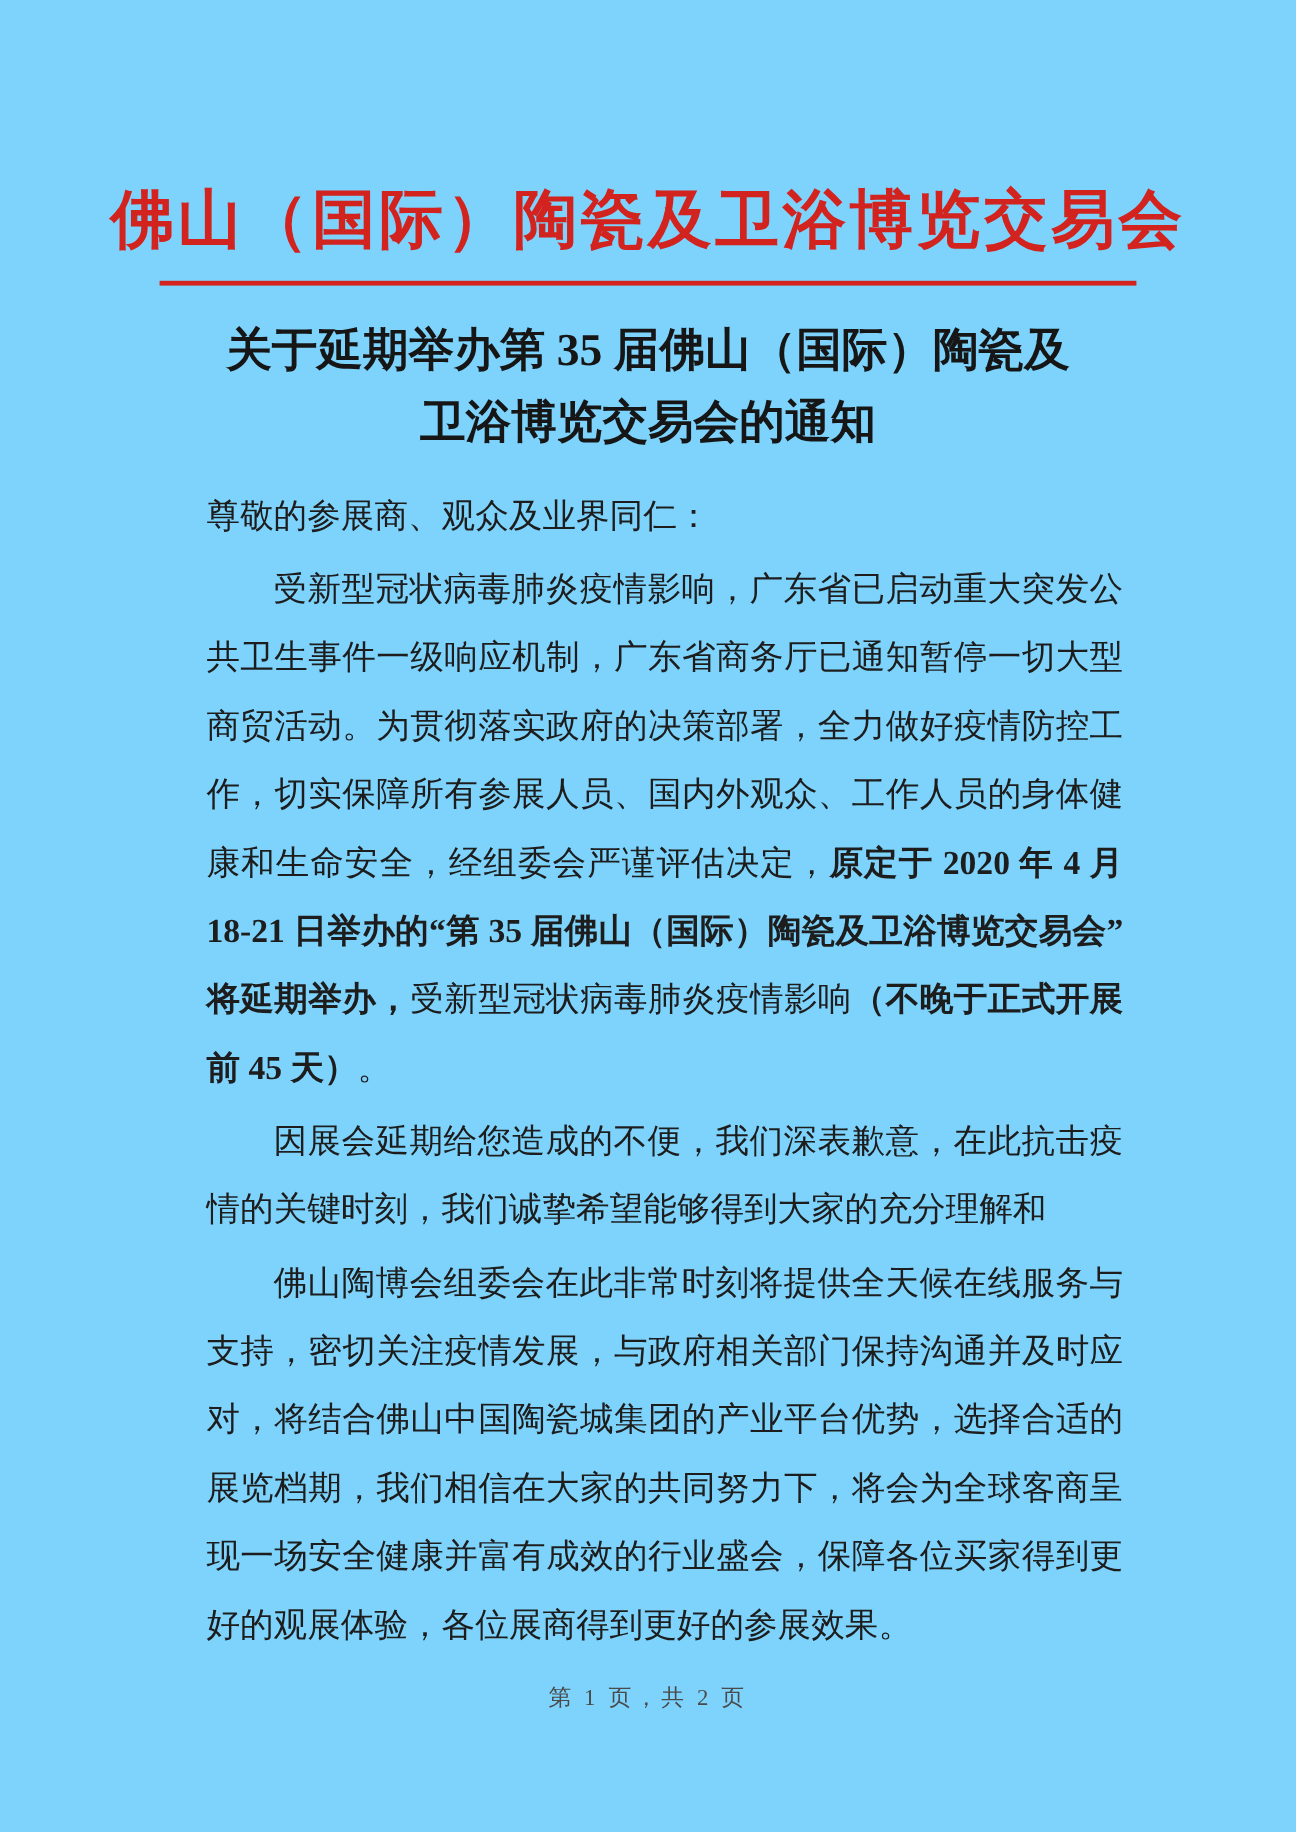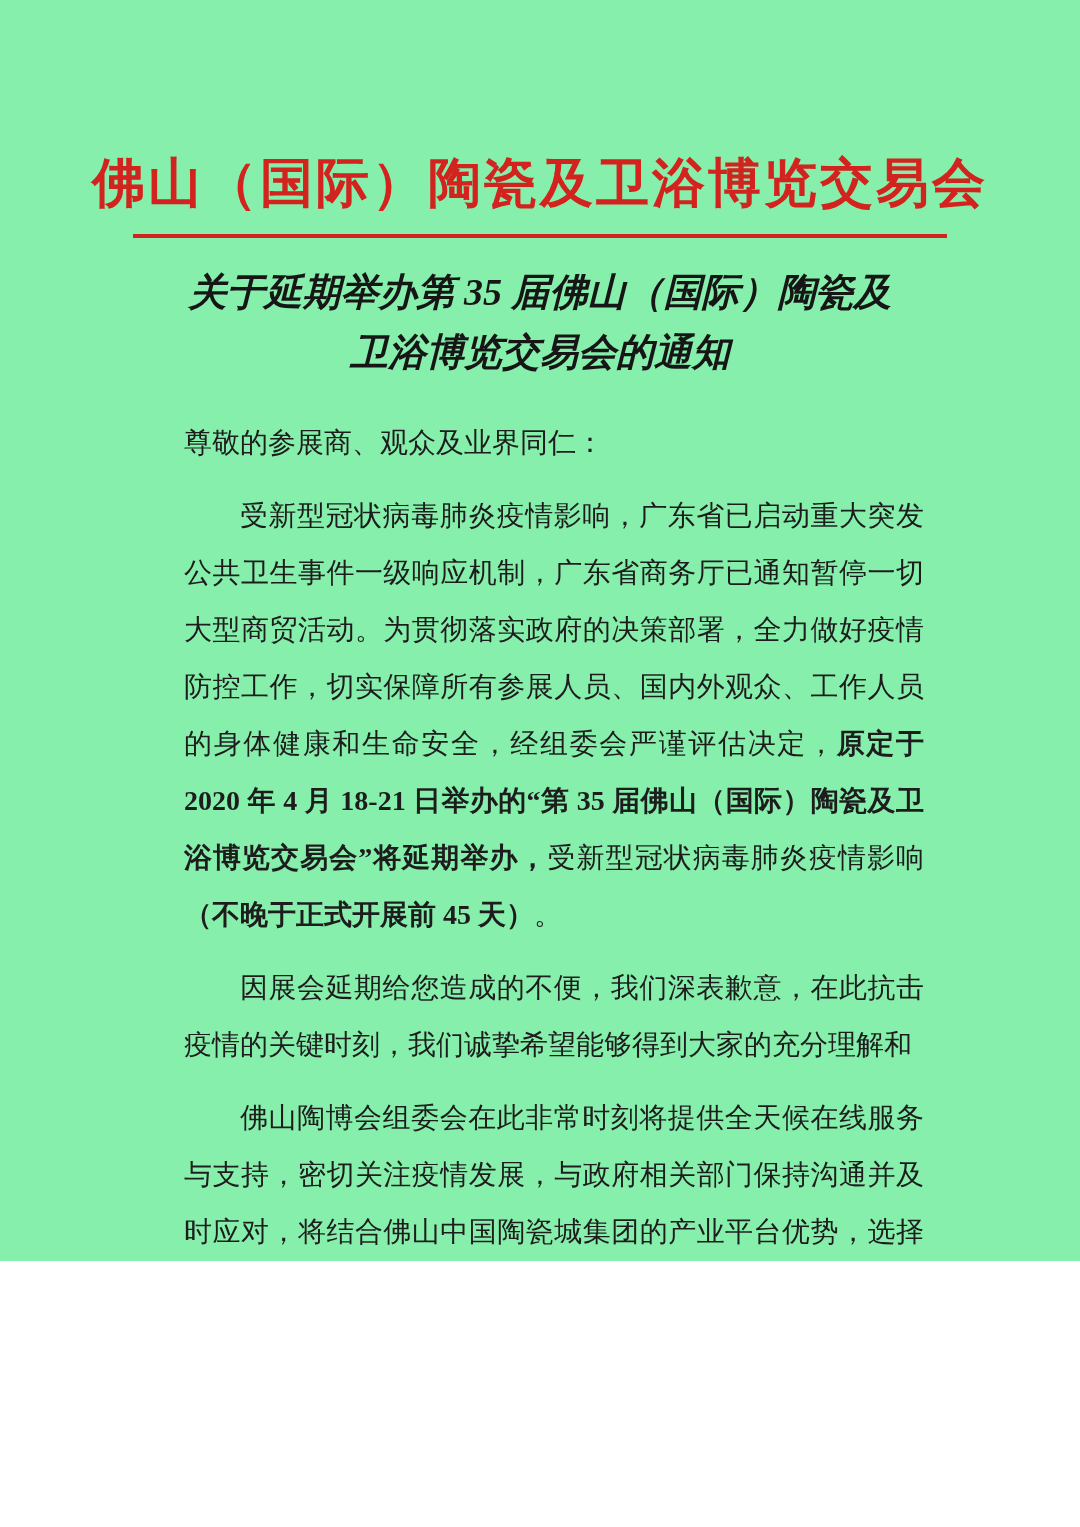--- a/index.html
+++ b/index.html
@@ -6,9 +6,9 @@
   .page {
     position: relative;
     width: 1080px;
-    height: 1261px;
+    height: 1527px;
     margin: 0 auto;
-    background: #86efac;
+    background: #7dd3fc;
     overflow: hidden;
     font-family: "Liberation Serif", "DejaVu Serif", serif;
   }

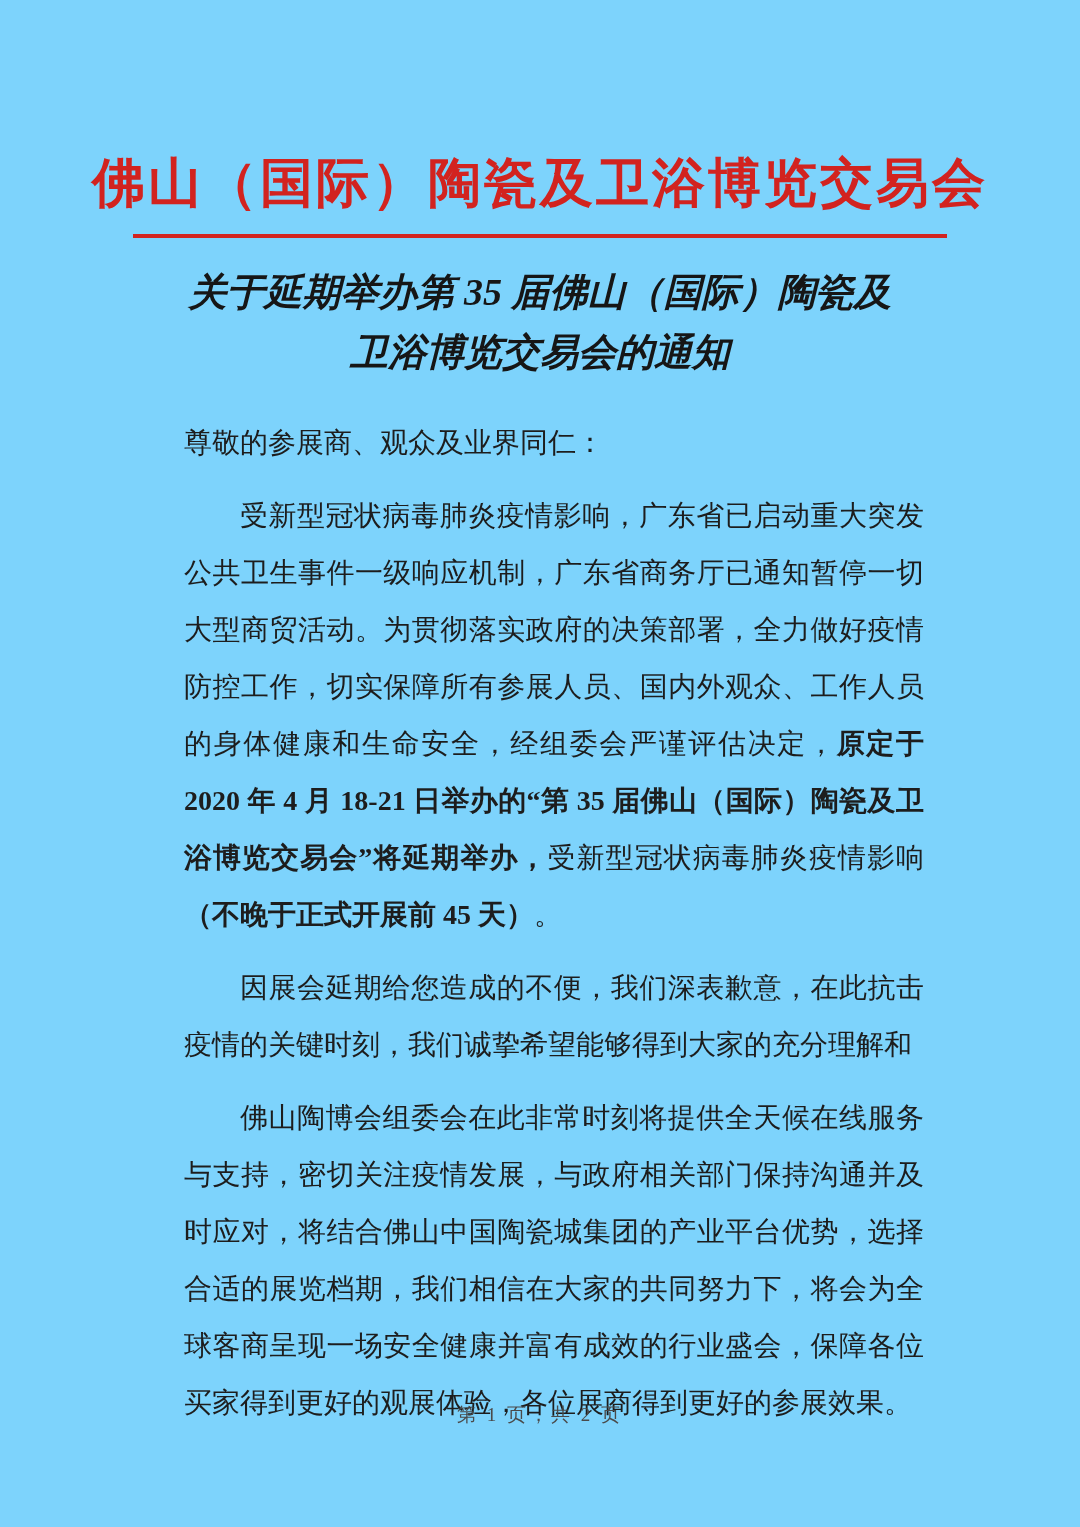--- a/index.html
+++ b/index.html
@@ -45,7 +45,6 @@
     line-height: 60px;
     font-weight: 700;
     color: #161616;
-    font-style: italic;
   }
   .doc-body {
     position: absolute;

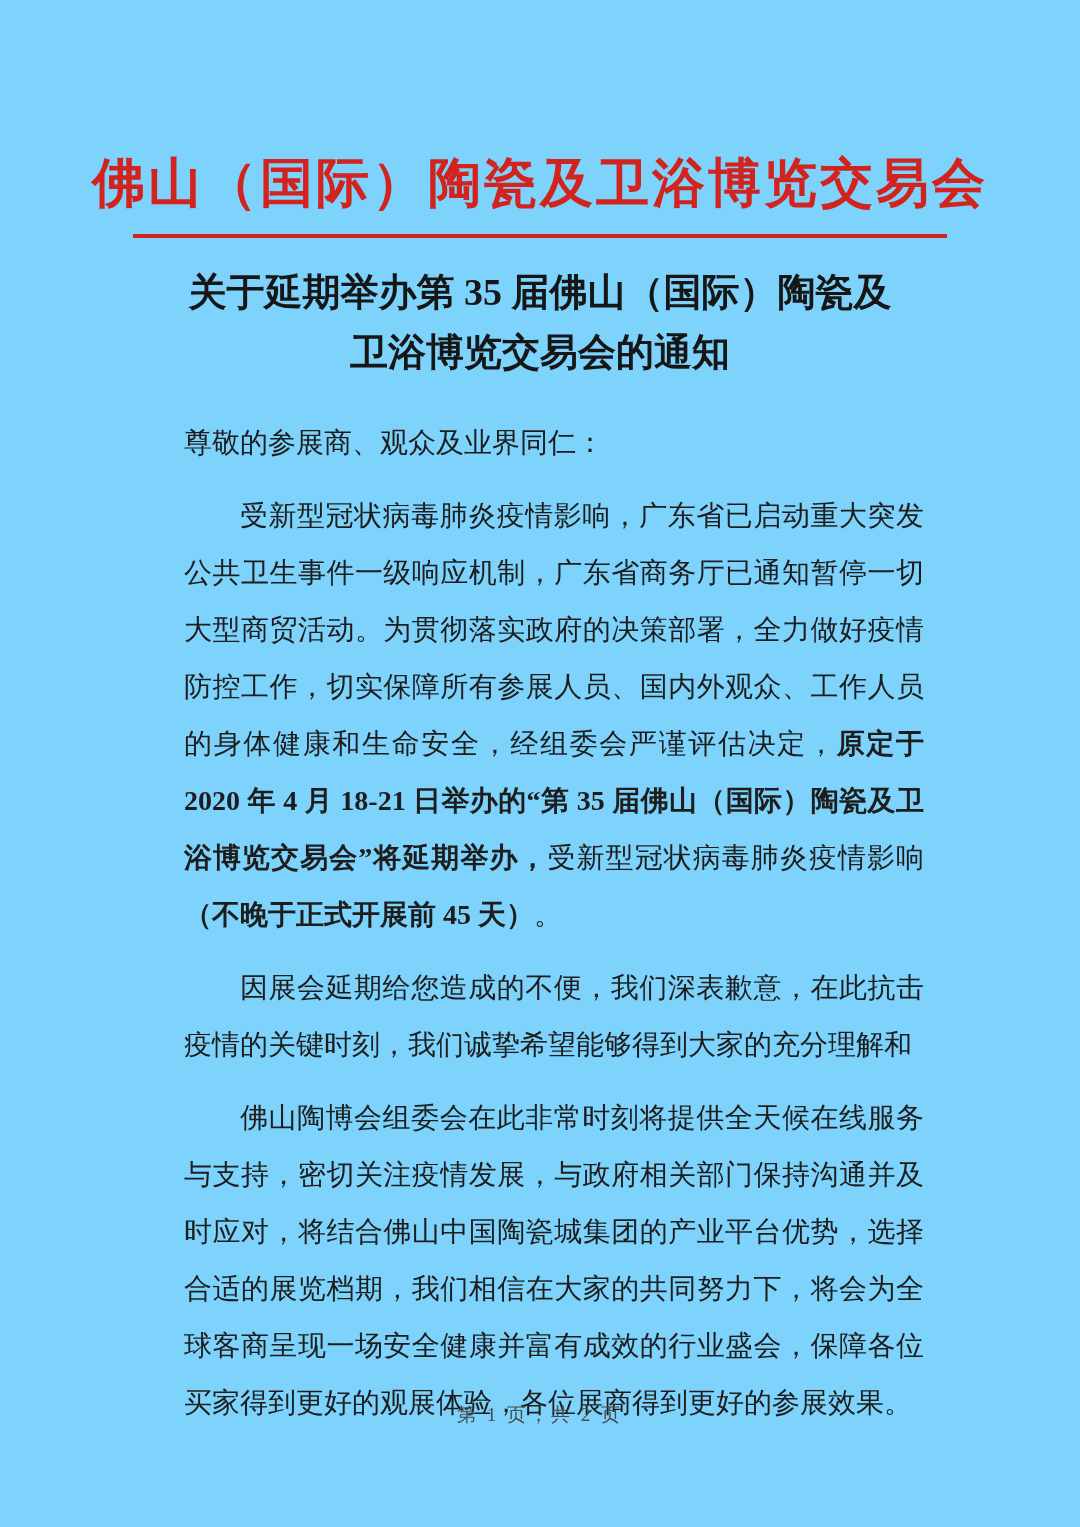--- a/index.html
+++ b/index.html
@@ -56,7 +56,7 @@
     color: #1d1d1d;
     text-align: justify;
   }
-  .doc-body p { margin: 16px; }
+  .doc-body p { margin: 4px; }
   .doc-body p.indent { text-indent: 2em; }
   .doc-body .b { font-weight: 700; }
   .page-footer {

